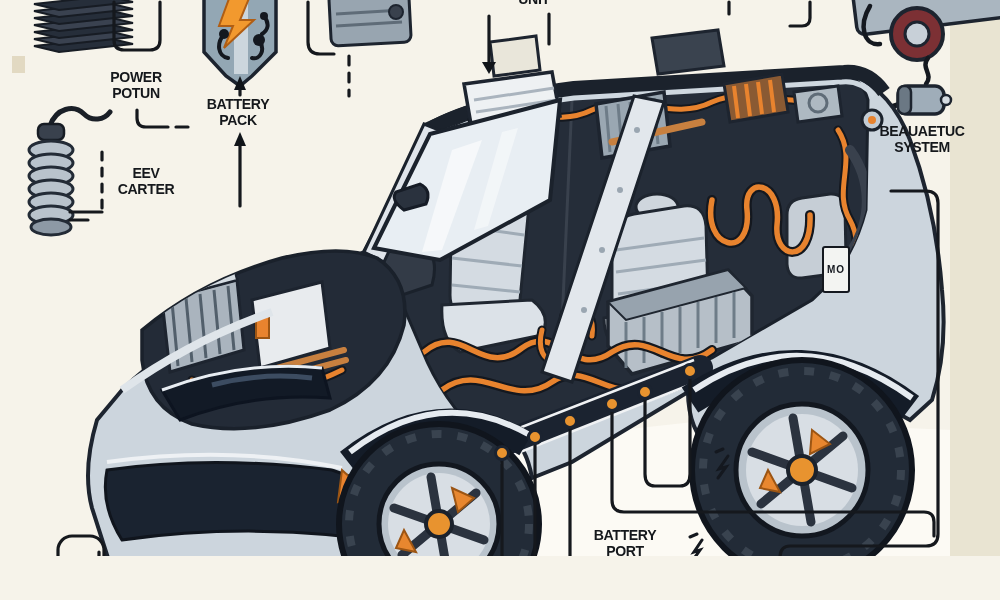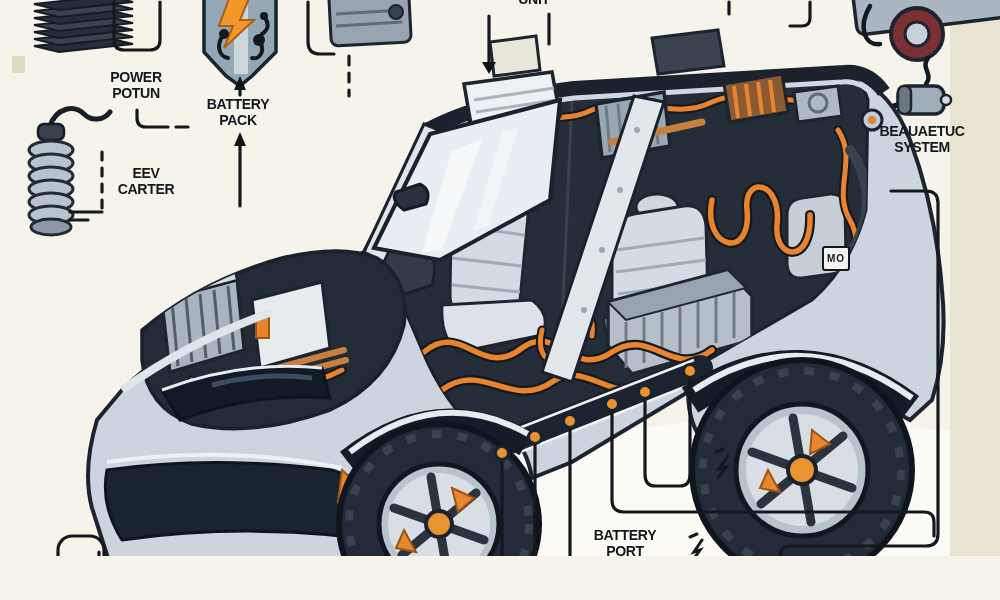--- a/index.html
+++ b/index.html
@@ -17,7 +17,7 @@
   .lbl-beau{left:856px;top:123px;width:108px;}
   .lbl-bport{left:572px;top:527px;width:82px;}
   .chip{position:absolute;left:810px;top:246px;background:#f3f4f2;border:2px solid #14181f;
-        border-radius:3px;font-size:10px;font-weight:bold;color:#14181f;padding:4px 3px;
+        border-radius:3px;font-size:10px;font-weight:bold;color:#14181f;padding:15px 3px;
         line-height:13px;letter-spacing:1px;}
   .quote{position:absolute;left:92px;top:545px;font-size:34px;font-weight:bold;color:#15181c;
          transform:rotate(-8deg);line-height:1;}

